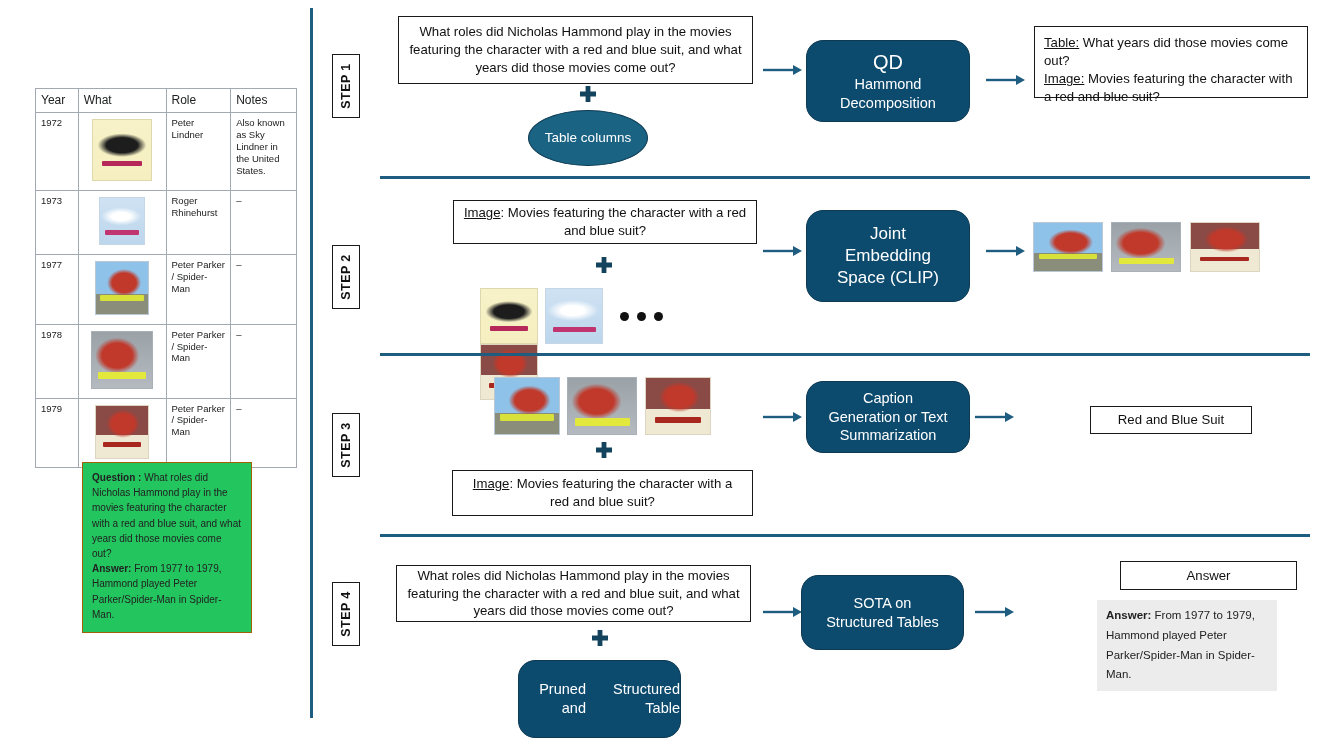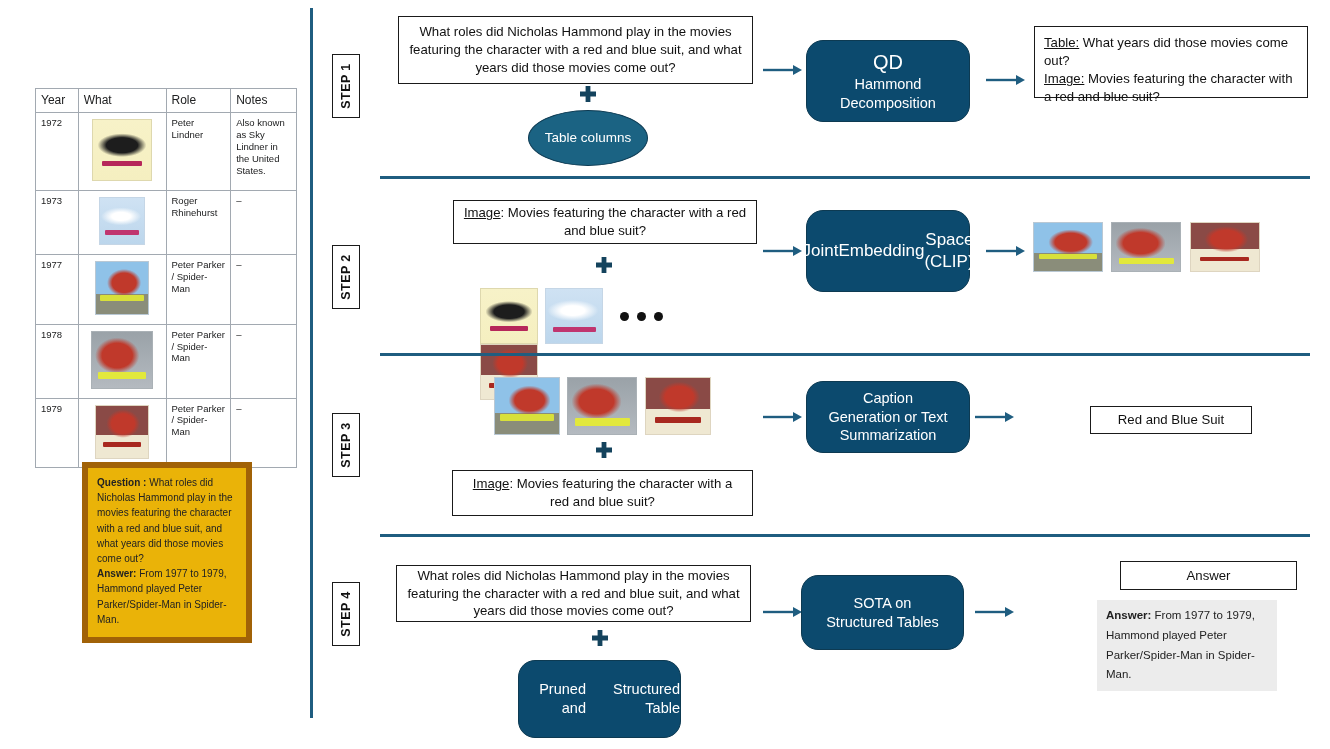--- a/index.html
+++ b/index.html
@@ -327,7 +327,7 @@
   </svg>
 </div>
 
-<div class="abs pbox" style="left:806px; top:210px; width:164px; height:82px; flex-direction:row;">
+<div class="abs pbox" style="left:806px; top:210px; width:164px; height:92px; flex-direction:column;">
   <span class="mid">Joint</span>
   <span class="mid">Embedding</span>
   <span class="mid">Space (CLIP)</span>

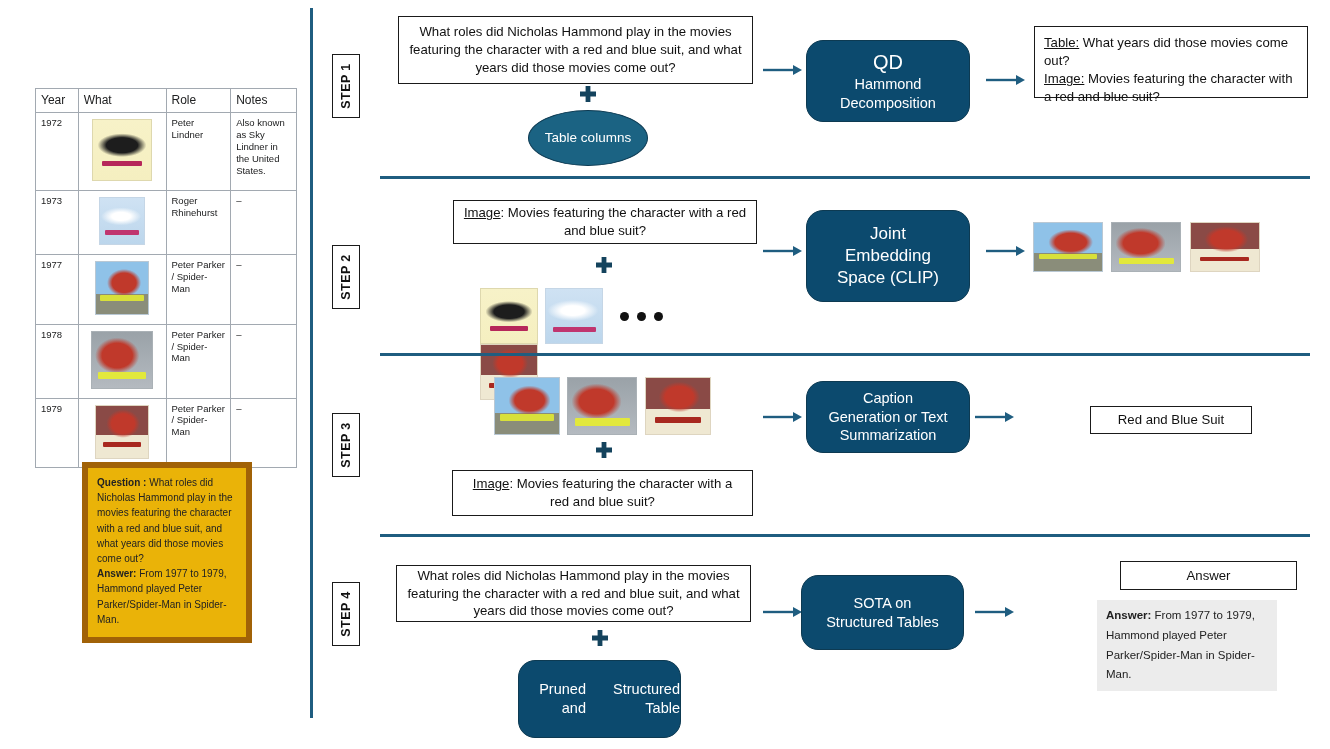--- a/index.html
+++ b/index.html
@@ -95,8 +95,8 @@
   
   #qa-box {
     left: 82px; top: 462px; width: 170px;
-    background: #eab308;
-    border: 6px solid #a16207;
+    background: #22c55e;
+    border: 1px solid #a16207;
     padding: 7px 9px 10px 9px;
     font-size: 10px;
     line-height: 1.52;

